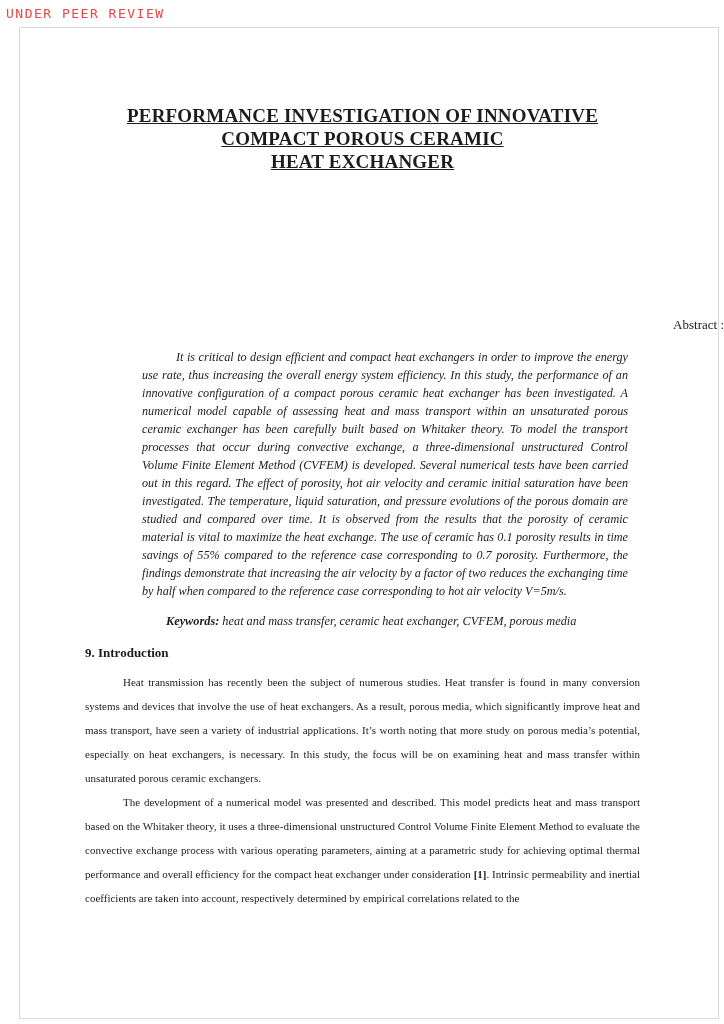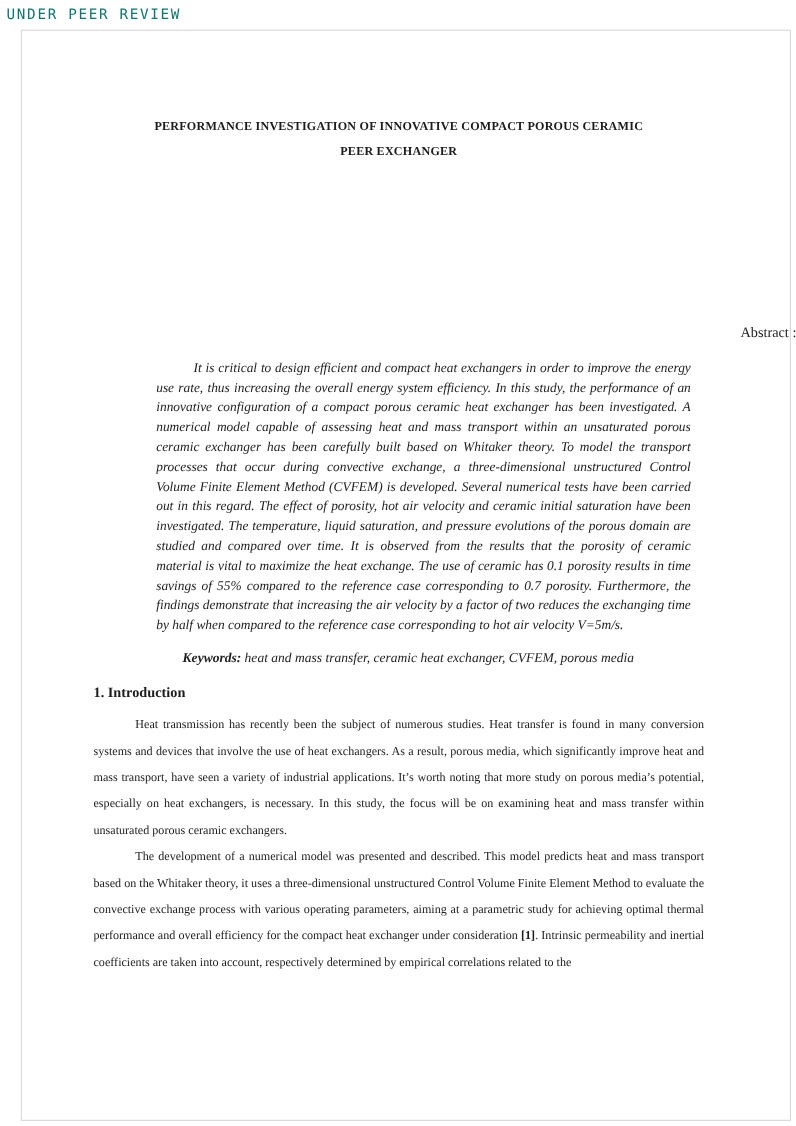--- a/index.html
+++ b/index.html
@@ -32,7 +32,7 @@
     font-family: "DejaVu Sans Mono", "Liberation Mono", monospace;
     font-size: 13px;
     letter-spacing: 1.5px;
-    color: #0f766e;
+    color: #ef4444;
     white-space: nowrap;
   }
   .title {

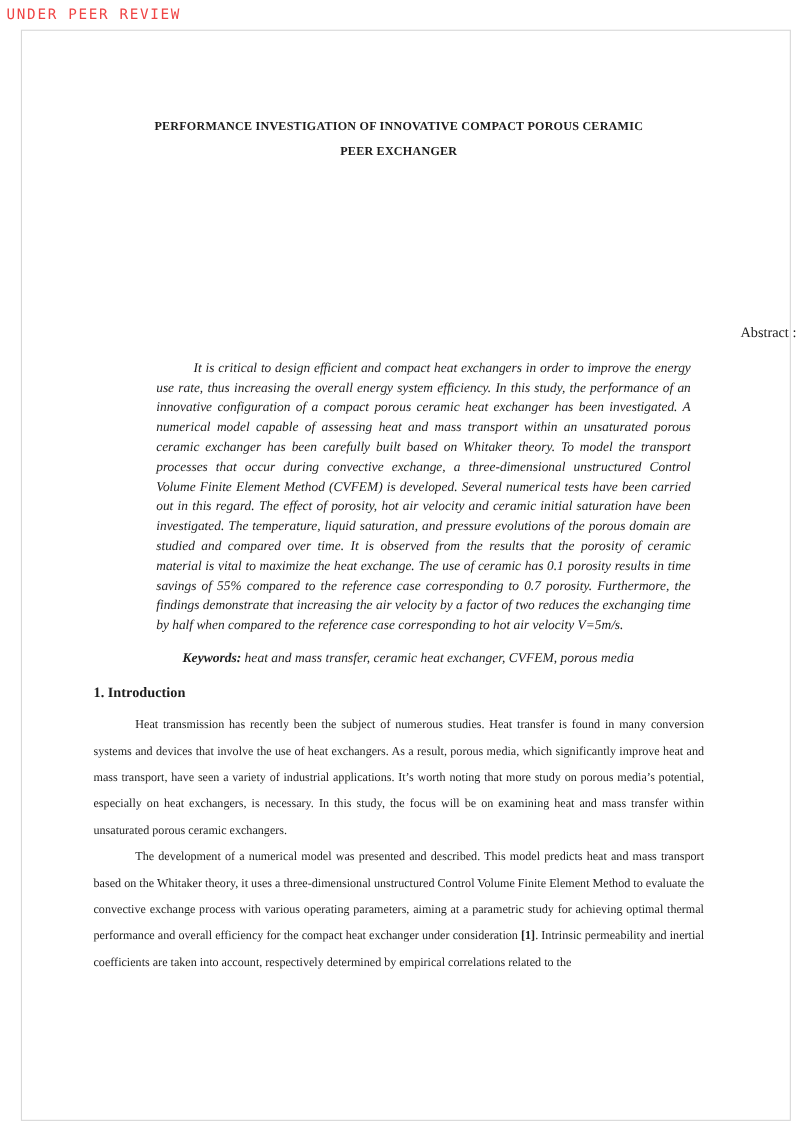--- a/index.html
+++ b/index.html
@@ -39,9 +39,10 @@
     margin: 104px 84px 0 85px;
     text-align: center;
     font-weight: bold;
-    font-size: 11px;
+    font-size: 19px;
     line-height: 23px;
     letter-spacing: 0.2px;
+    text-decoration: underline;
   }
   .abstract-label {
     margin: 143px 0 0 36px;

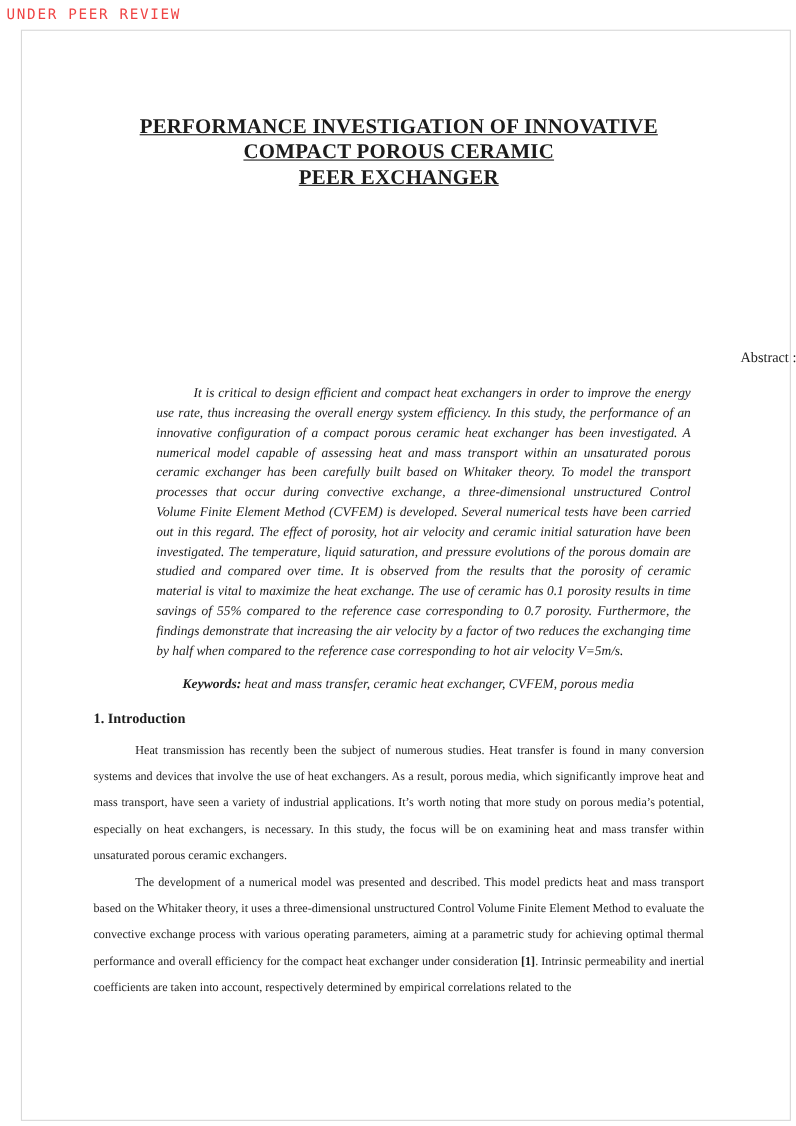--- a/index.html
+++ b/index.html
@@ -101,7 +101,7 @@
 
   <h1 class="title">
     <div>PERFORMANCE INVESTIGATION OF INNOVATIVE COMPACT POROUS CERAMIC</div>
-    <div>PEER EXCHANGER</div>
+    <div>HEAT EXCHANGER</div>
   </h1>
 
   <div class="abstract-label">Abstract :</div>

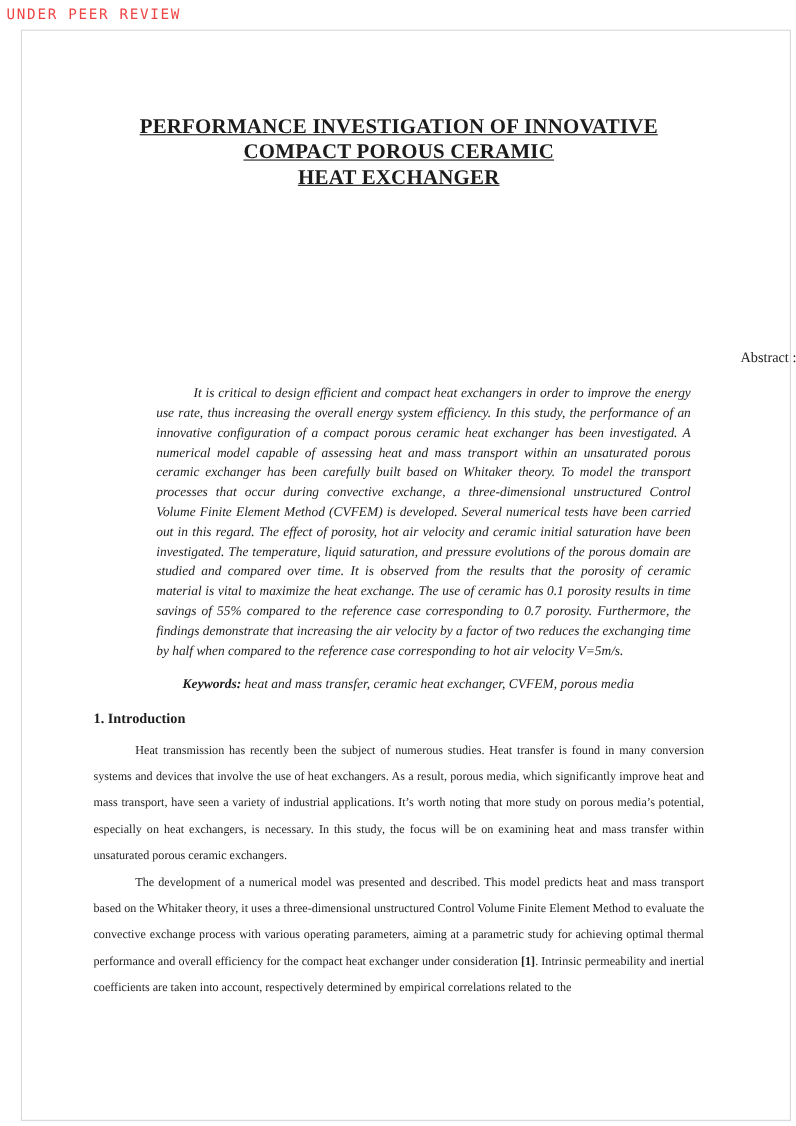--- a/index.html
+++ b/index.html
@@ -112,7 +112,7 @@
     <p class="keywords-line"><span class="keywords-label">Keywords:</span><span> heat and mass transfer, ceramic heat exchanger, CVFEM, porous media</span></p>
   </div>
 
-  <h2 class="section-heading">1. Introduction</h2>
+  <h2 class="section-heading">9. Introduction</h2>
 
   <div class="body-block">
     <p class="body-para">Heat transmission has recently been the subject of numerous studies. Heat transfer is found in many conversion systems and devices that involve the use of heat exchangers. As a result, porous media, which significantly improve heat and mass transport, have seen a variety of industrial applications. It’s worth noting that more study on porous media’s potential, especially on heat exchangers, is necessary. In this study, the focus will be on examining heat and mass transfer within unsaturated porous ceramic exchangers.</p>

